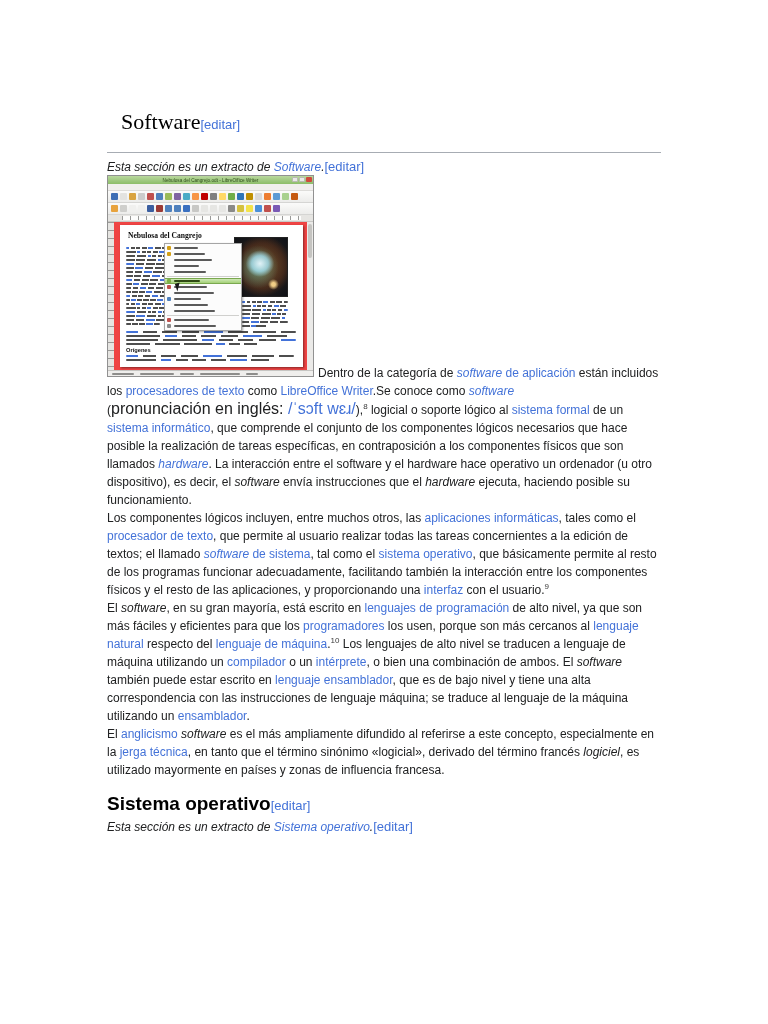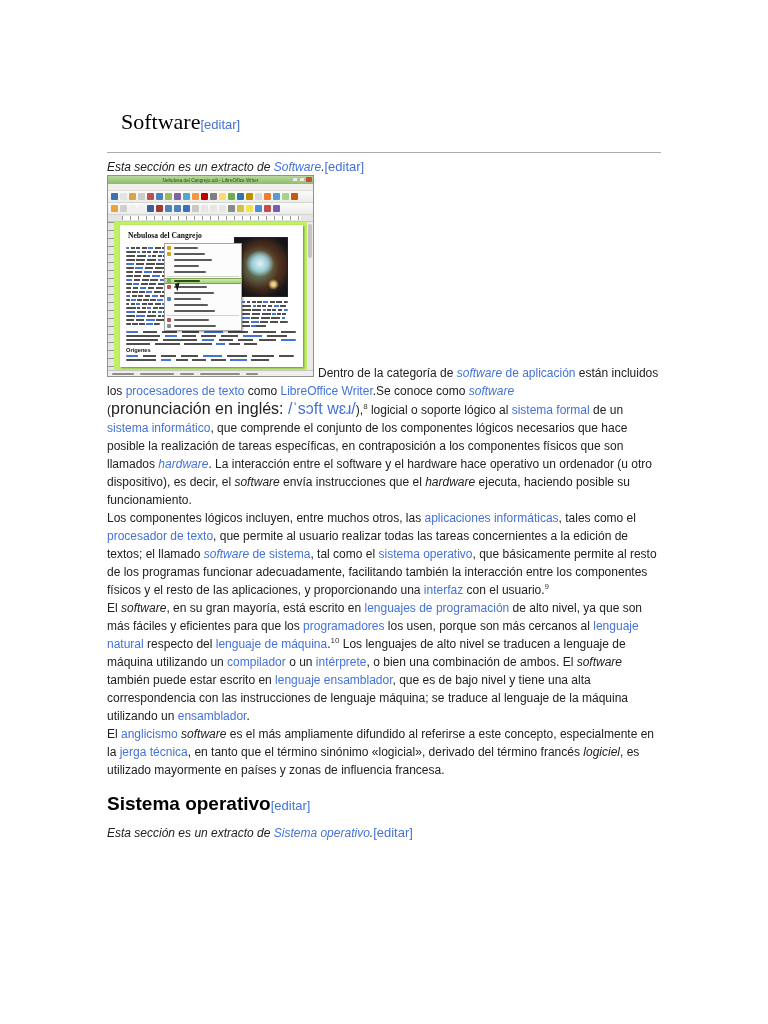--- a/index.html
+++ b/index.html
@@ -44,7 +44,7 @@
   .w-ruler{position:absolute;left:0;right:0;top:39px;height:7px;background:#e6e5e2;border-bottom:1px solid #c9c8c5}
   .w-ruler-band{position:absolute;left:14px;right:12px;top:1px;bottom:1px;background:#fdfdfc;
                 background-image:repeating-linear-gradient(90deg,#9a9a98 0 1px,transparent 1px 8px)}
-  .w-doc{position:absolute;left:0;right:0;top:46px;height:148px;background:#bef264}
+  .w-doc{position:absolute;left:0;right:0;top:46px;height:148px;background:#ef4444}
   .w-vruler{position:absolute;left:0;top:0;bottom:0;width:6px;background:#e6e5e2;
             background-image:repeating-linear-gradient(180deg,#9a9a98 0 1px,transparent 1px 8px)}
   .w-scroll{position:absolute;right:0;top:0;bottom:0;width:6px;background:#ebeae8}

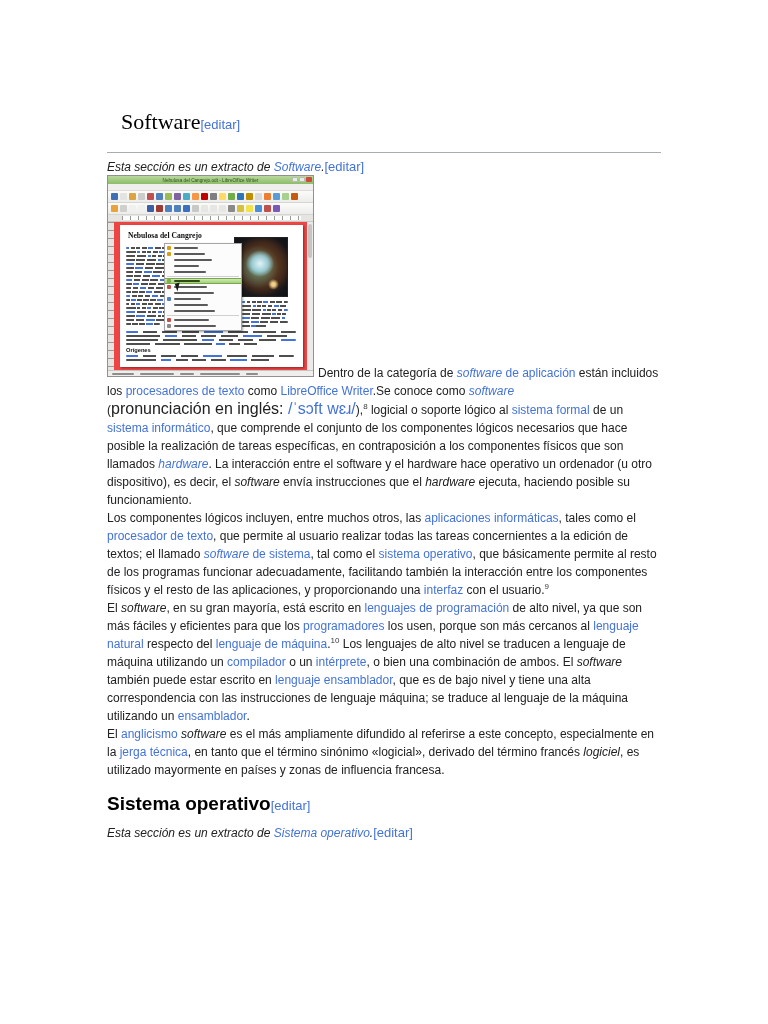--- a/index.html
+++ b/index.html
@@ -262,7 +262,7 @@
 
   <h2 class="h2"><span>Sistema operativo</span><a class="edit">[editar]</a></h2>
 
-  <p class="extract" style="margin-top:8px"><span>Esta sección es un extracto de </span><a class="lnk it">Sistema operativo</a><span>.</span><a class="edit">[editar]</a></p>
+  <p class="extract" style="margin-top:2px"><span>Esta sección es un extracto de </span><a class="lnk it">Sistema operativo</a><span>.</span><a class="edit">[editar]</a></p>
 
 </div>
 

